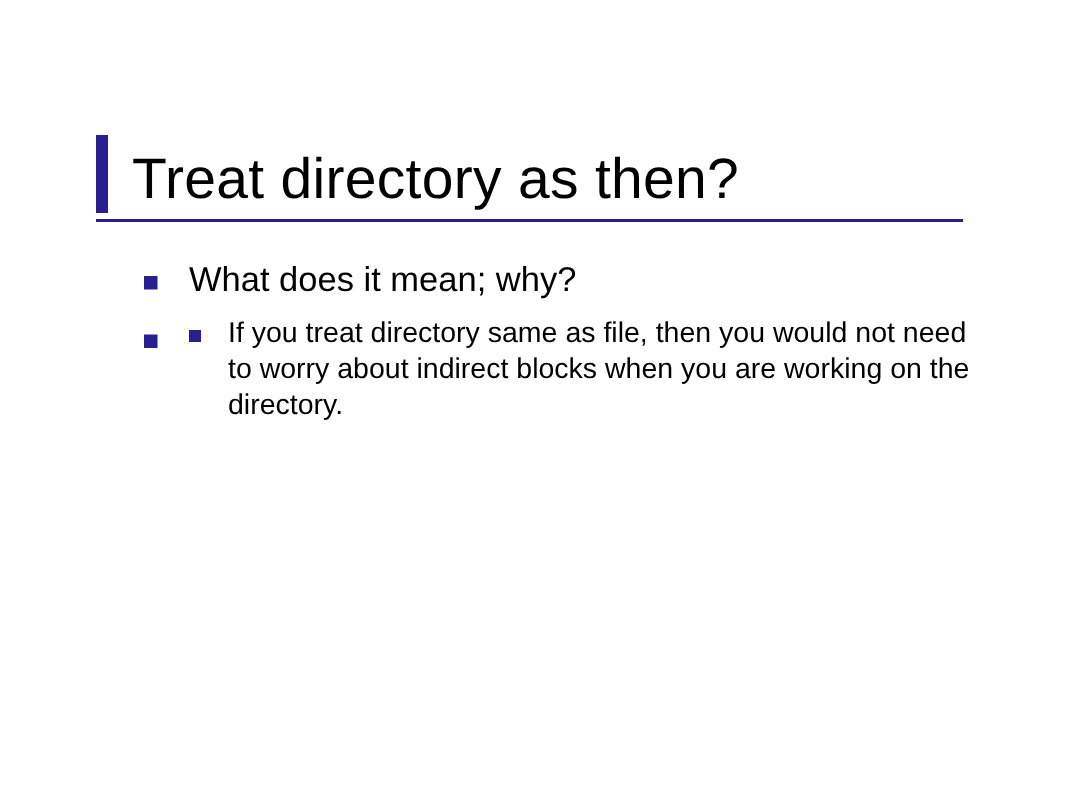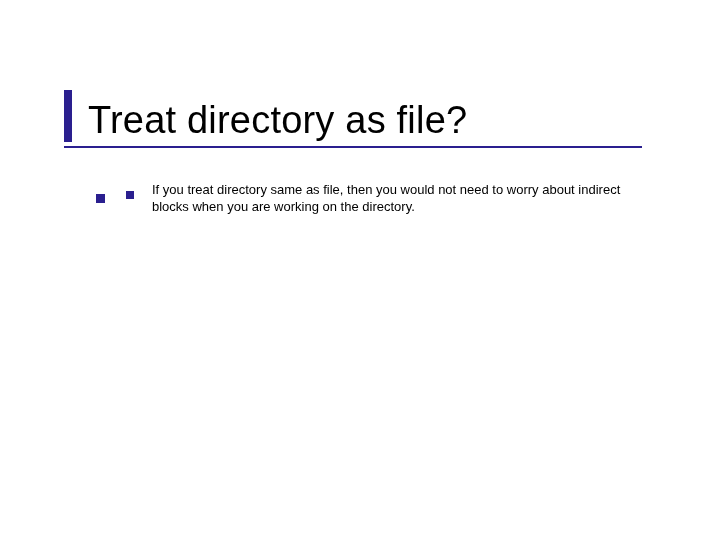--- a/index.html
+++ b/index.html
@@ -23,7 +23,7 @@
 
   <div class="title-wrap">
     <div class="accent-bar"></div>
-    <div class="title">Treat directory as file?</div>
+    <div class="title">Treat directory as then?</div>
   </div>
   <div class="underline"></div>
 

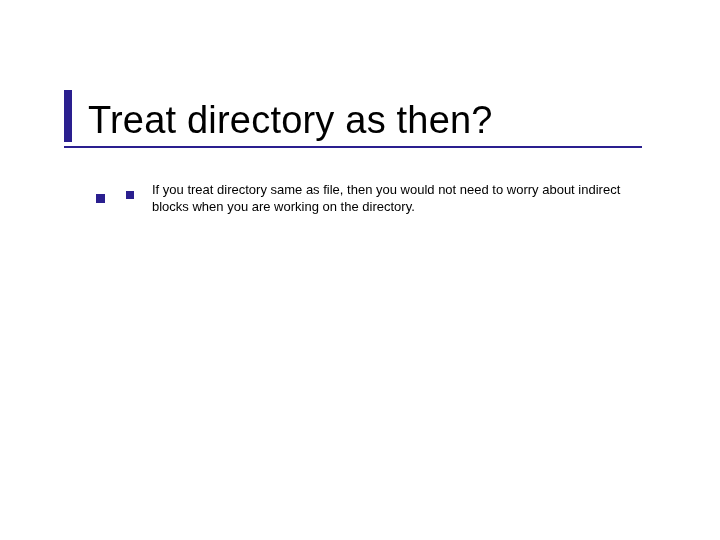--- a/index.html
+++ b/index.html
@@ -30,6 +30,9 @@
   <div class="body">
     <ul class="lvl1">
       <li>
+        <span>What does it mean; why?</span>
+      </li>
+      <li>
         <ul class="lvl2">
           <li>
             <span>If you treat directory same as file, then you would not need to worry about indirect blocks when you are working on the directory.</span>

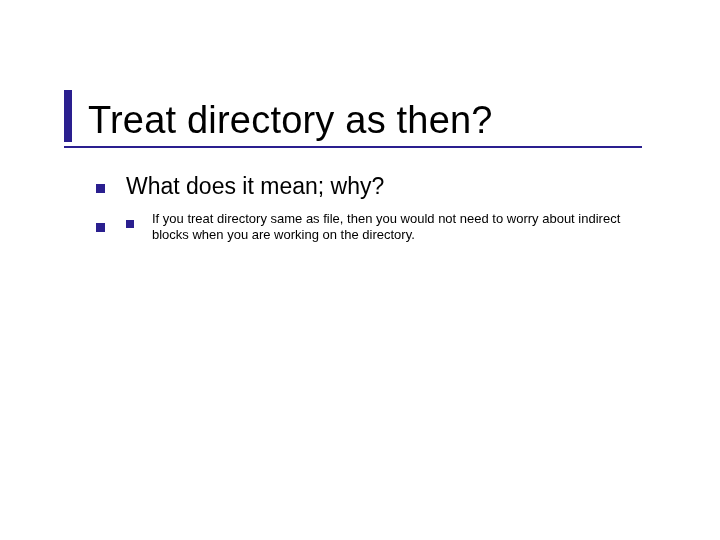--- a/index.html
+++ b/index.html
@@ -13,7 +13,7 @@
   ul.lvl1>li{position:relative;padding-left:30px;margin-bottom:6px}
   ul.lvl1>li::before{content:"";position:absolute;left:0;top:12px;width:9px;height:9px;background:#2a1f8f}
   ul.lvl2{list-style:none;margin:10px 0 0 0;padding:0}
-  ul.lvl2>li{position:relative;padding-left:26px;font-size:13px;line-height:1.28}
+  ul.lvl2>li{position:relative;padding-left:26px;font-size:19px;line-height:1.28}
   ul.lvl2>li::before{content:"";position:absolute;left:0;top:9px;width:8px;height:8px;background:#2a1f8f}
 </style>
 </head>

